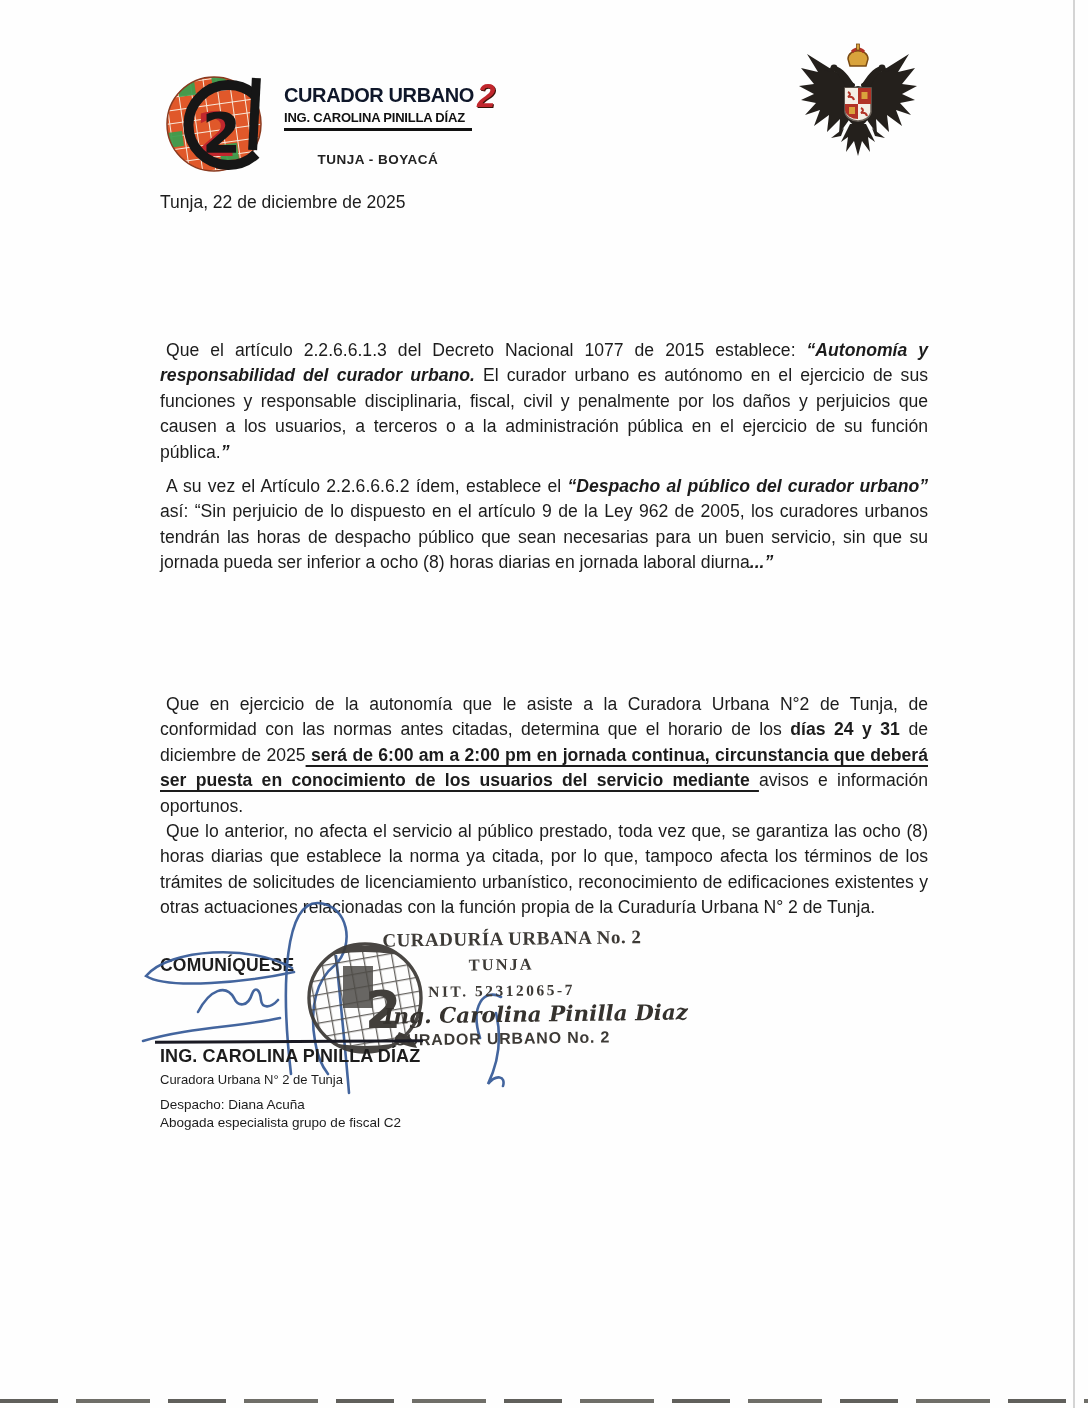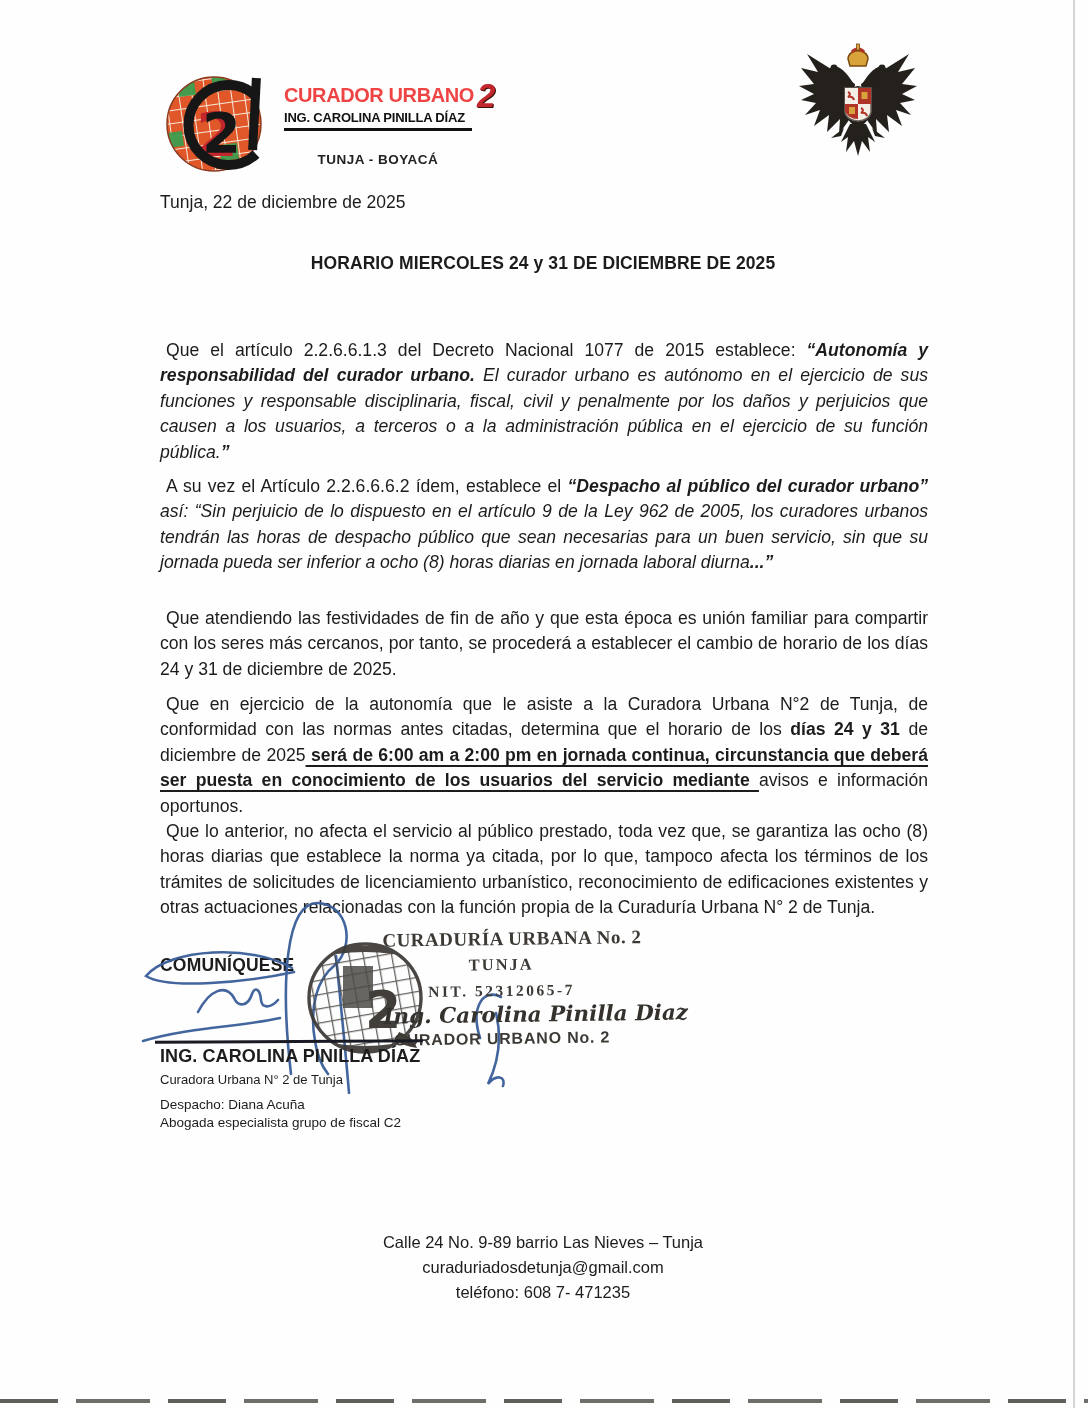--- a/index.html
+++ b/index.html
@@ -13,7 +13,7 @@
   .logo-globe{position:absolute;left:0;top:2px;}
   .logo-text{position:absolute;left:122px;top:14px;width:188px;}
   .logo-name-row{display:flex;align-items:flex-start;}
-  .logo-name{font-weight:bold;font-size:20px;letter-spacing:-0.4px;color:#ef4444;white-space:nowrap;}
+  .logo-name{font-weight:bold;font-size:20px;letter-spacing:-0.4px;color:#0f172a;white-space:nowrap;}
   .logo-number{font-weight:bold;font-style:italic;font-size:33px;line-height:24px;color:#c1272d;margin-left:3px;text-shadow:1px 1px 0 #3a1208;}
   .logo-sub{margin-top:2px;font-weight:bold;font-size:13px;letter-spacing:-0.2px;color:#111;
     border-bottom:3px solid #111;padding-bottom:3px;white-space:nowrap;}

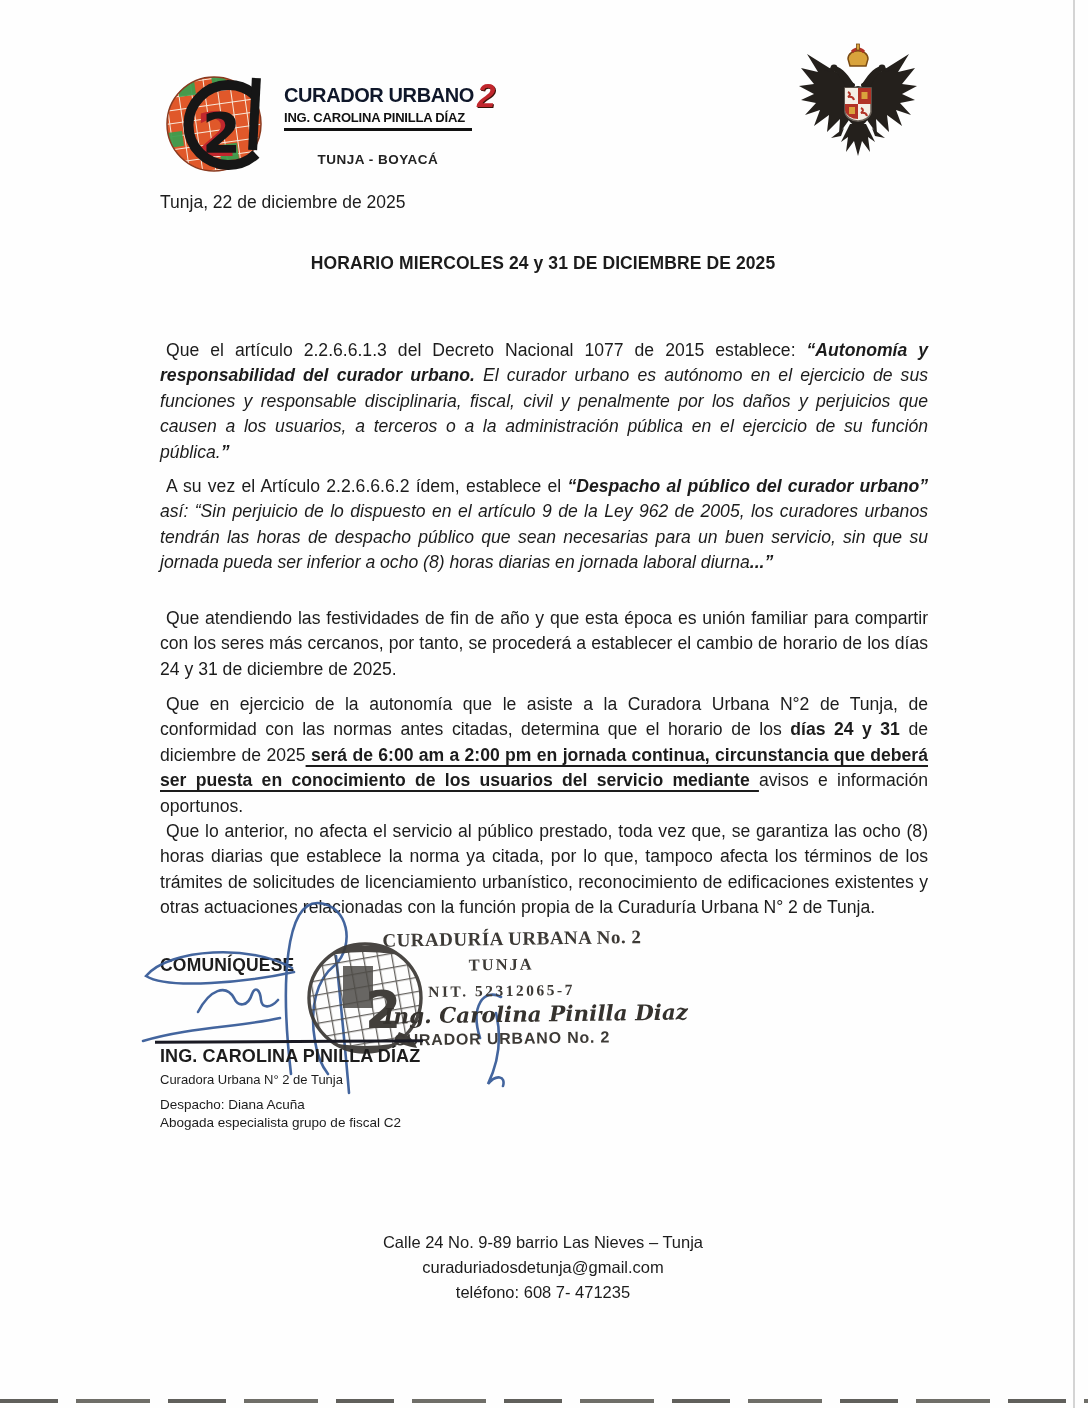--- a/index.html
+++ b/index.html
@@ -130,7 +130,6 @@
   </svg>
 
   <div class="dateline">Tunja, 22 de diciembre de 2025</div>
-  <div class="doc-title">HORARIO MIERCOLES 24 y 31 DE DICIEMBRE DE 2025</div>
 
   <p class="para p1"><span class="seg-normal">Que el artículo 2.2.6.6.1.3 del Decreto Nacional 1077 de 2015 establece: </span><span class="seg-bold-italic">“Autonomía y responsabilidad del curador urbano. </span><span class="seg-italic">El curador urbano es autónomo en el ejercicio de sus funciones y responsable disciplinaria, fiscal, civil y penalmente por los daños y perjuicios que causen a los usuarios, a terceros o a la administración pública en el ejercicio de su función pública.</span><span class="seg-bold-italic">”</span></p>
   <p class="para p2"><span class="seg-normal">A su vez el Artículo 2.2.6.6.6.2 ídem, establece el </span><span class="seg-bold-italic">“Despacho al público del curador urbano” </span><span class="seg-italic">así: “Sin perjuicio de lo dispuesto en el artículo 9 de la Ley 962 de 2005, los curadores urbanos tendrán las horas de despacho público que sean necesarias para un buen servicio, sin que su jornada pueda ser inferior a ocho (8) horas diarias en jornada laboral diurna</span><span class="seg-bold-italic">...”</span></p>

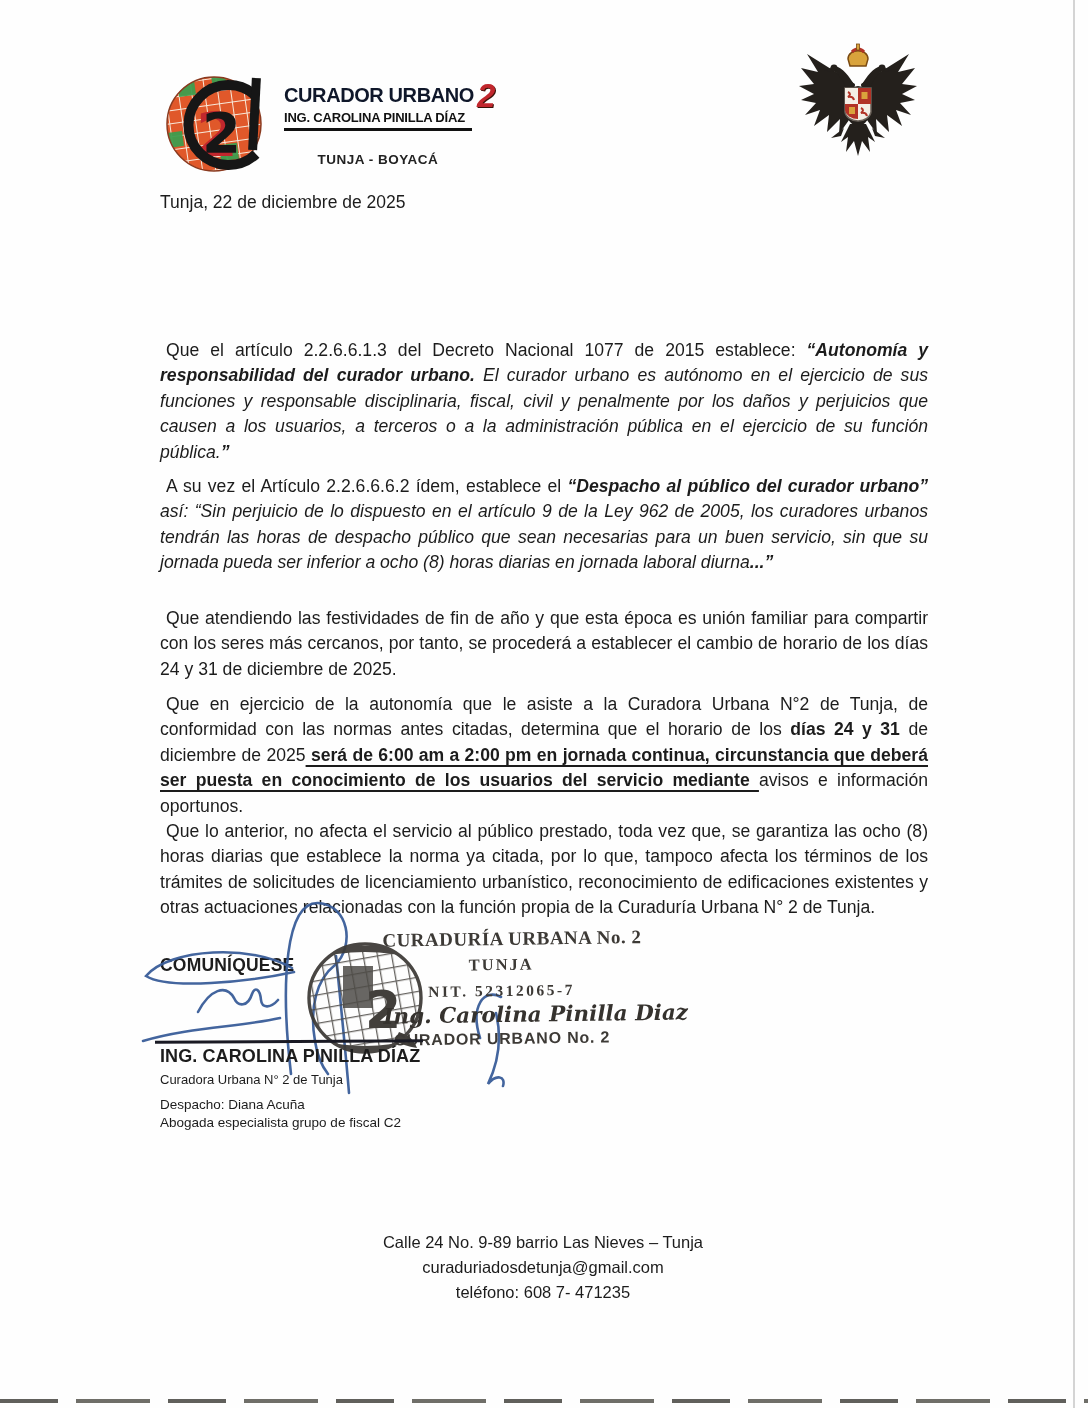--- a/index.html
+++ b/index.html
@@ -26,7 +26,7 @@
   .p1{top:320px}.p2{top:456px}.p3{top:588px}.p4{top:674px}.p5{top:801px}
   .seg-normal{}
   .seg-bold{font-weight:bold;}
-  .seg-italic{font-style:italic;}
+  .seg-italic{}
   .seg-bold-italic{font-weight:bold;font-style:italic;}
   .seg-bold-underline{font-weight:bold;text-decoration:underline;text-decoration-thickness:2px;text-underline-offset:4px;margin-top:44px;}
   

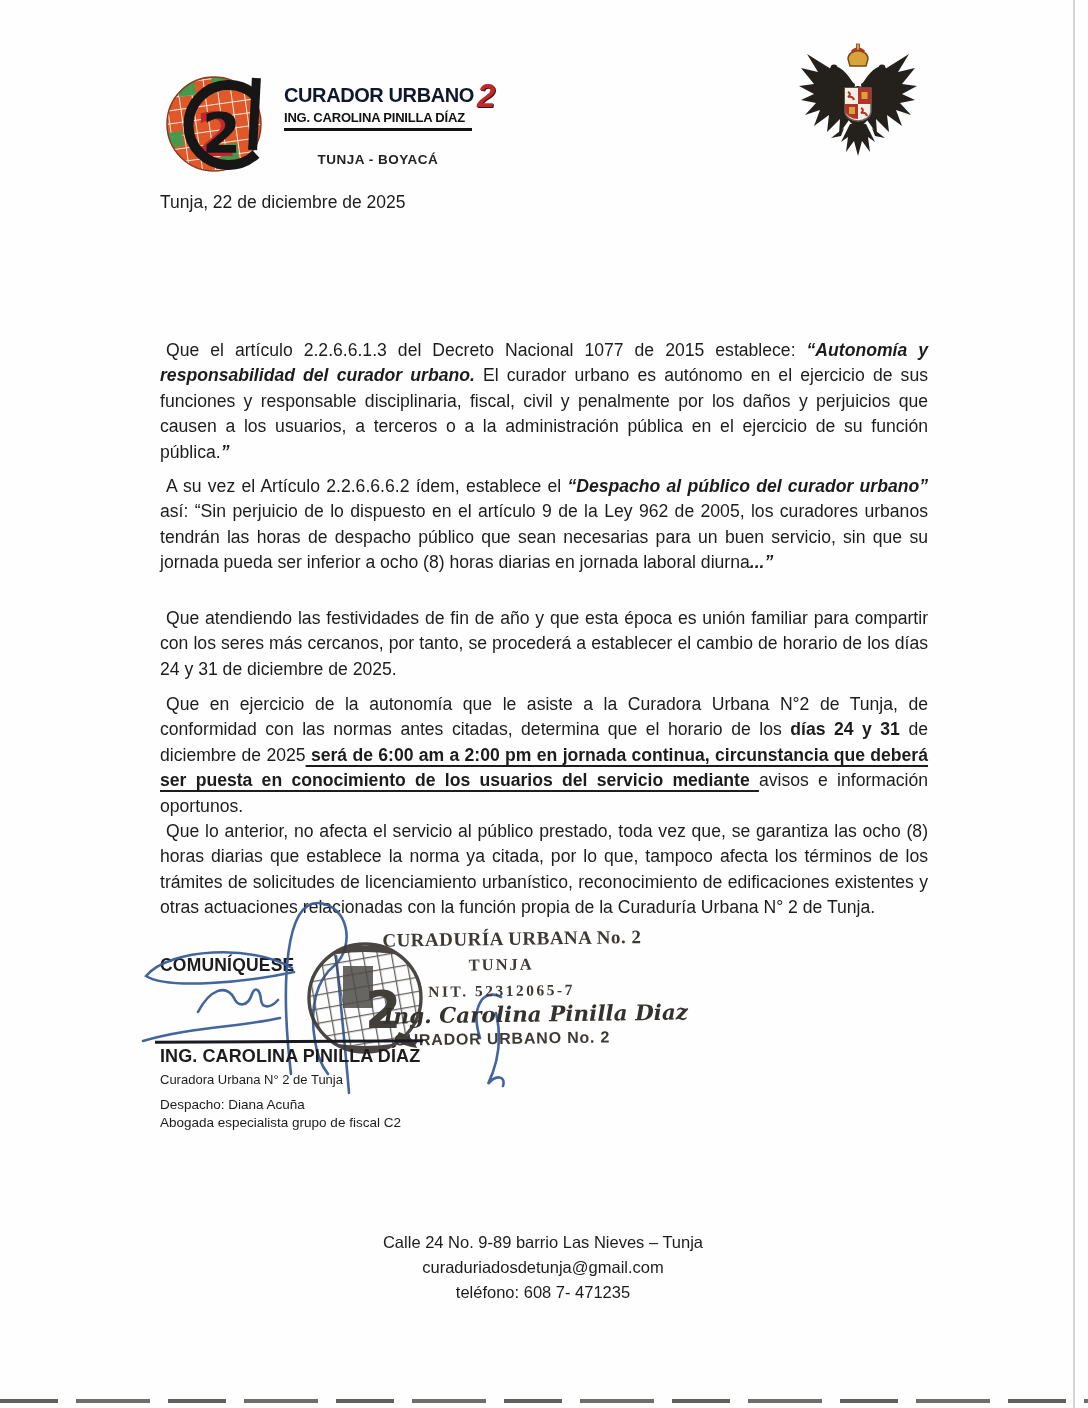--- a/index.html
+++ b/index.html
@@ -133,7 +133,6 @@
 
   <p class="para p1"><span class="seg-normal">Que el artículo 2.2.6.6.1.3 del Decreto Nacional 1077 de 2015 establece: </span><span class="seg-bold-italic">“Autonomía y responsabilidad del curador urbano. </span><span class="seg-italic">El curador urbano es autónomo en el ejercicio de sus funciones y responsable disciplinaria, fiscal, civil y penalmente por los daños y perjuicios que causen a los usuarios, a terceros o a la administración pública en el ejercicio de su función pública.</span><span class="seg-bold-italic">”</span></p>
   <p class="para p2"><span class="seg-normal">A su vez el Artículo 2.2.6.6.6.2 ídem, establece el </span><span class="seg-bold-italic">“Despacho al público del curador urbano” </span><span class="seg-italic">así: “Sin perjuicio de lo dispuesto en el artículo 9 de la Ley 962 de 2005, los curadores urbanos tendrán las horas de despacho público que sean necesarias para un buen servicio, sin que su jornada pueda ser inferior a ocho (8) horas diarias en jornada laboral diurna</span><span class="seg-bold-italic">...”</span></p>
-  <p class="para p3"><span class="seg-normal">Que atendiendo las festividades de fin de año y que esta época es unión familiar para compartir con los seres más cercanos, por tanto, se procederá a establecer el cambio de horario de los días 24 y 31 de diciembre de 2025.</span></p>
   <p class="para p4"><span class="seg-normal">Que en ejercicio de la autonomía que le asiste a la Curadora Urbana N°2 de Tunja, de conformidad con las normas antes citadas, determina que el horario de los </span><span class="seg-bold">días 24 y 31</span><span class="seg-normal"> de diciembre de 2025</span><span class="seg-bold-underline"> será de 6:00 am a 2:00 pm en jornada continua, circunstancia que deberá ser puesta en conocimiento de los usuarios del servicio mediante </span><span class="seg-normal">avisos e información oportunos.</span></p>
   <p class="para p5"><span class="seg-normal">Que lo anterior, no afecta el servicio al público prestado, toda vez que, se garantiza las ocho (8) horas diarias que establece la norma ya citada, por lo que, tampoco afecta los términos de los trámites de solicitudes de licenciamiento urbanístico, reconocimiento de edificaciones existentes y otras actuaciones relacionadas con la función propia de la Curaduría Urbana N° 2 de Tunja.</span></p>
 

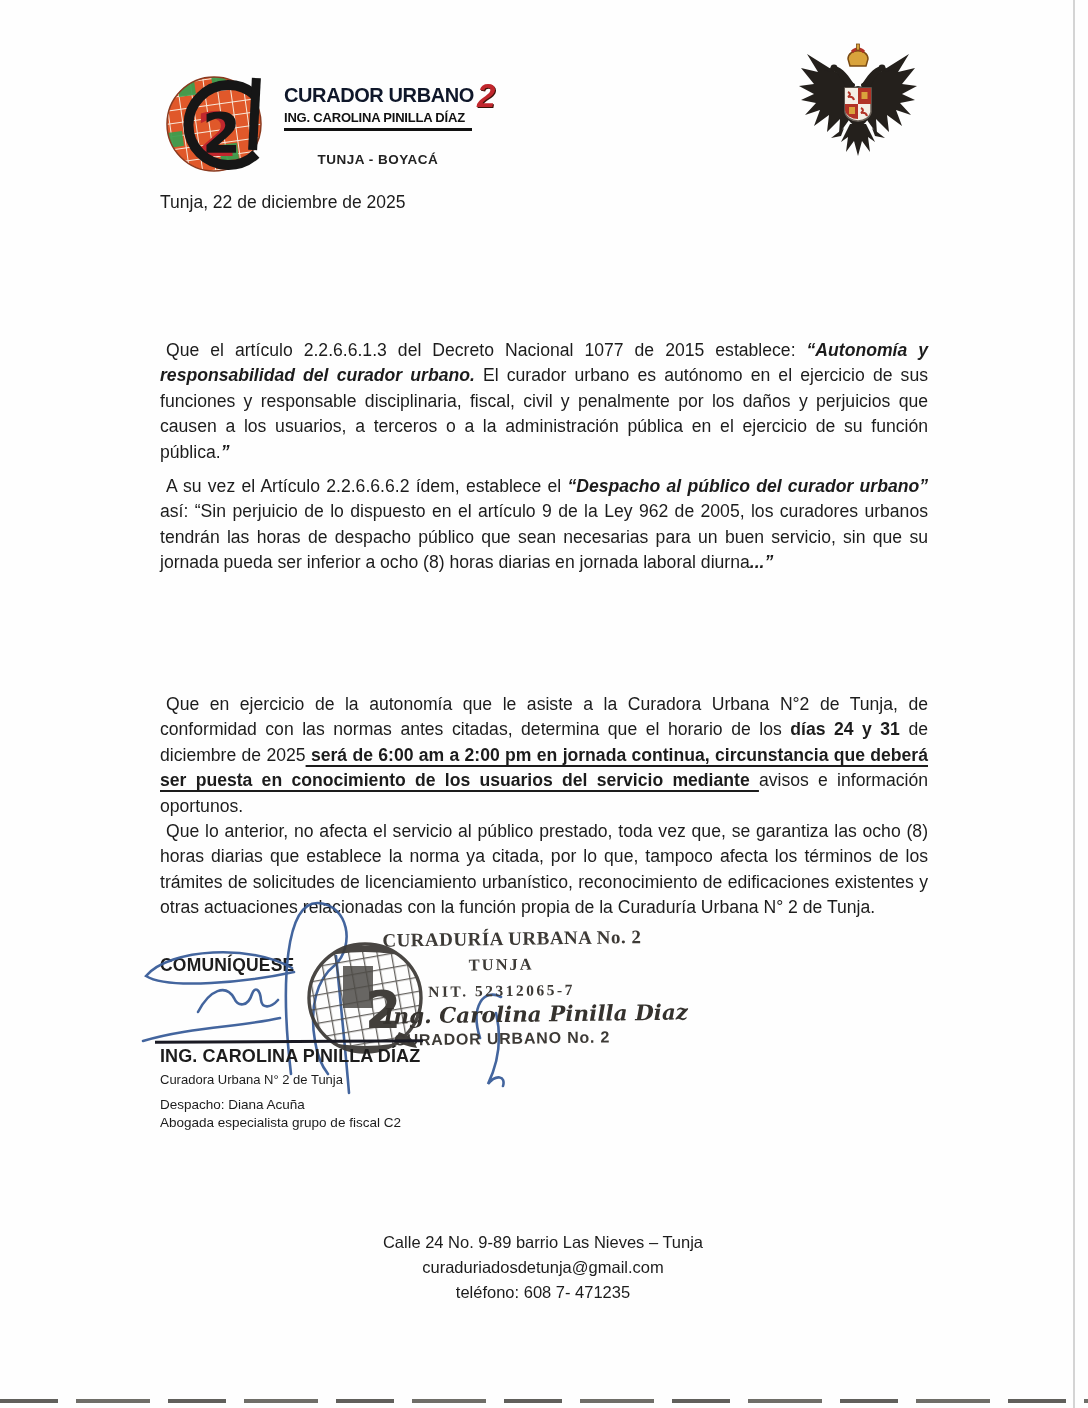--- a/index.html
+++ b/index.html
@@ -185,11 +185,6 @@
   <div class="prepared">Despacho: Diana Acuña</div>
   <div class="prepared2">Abogada especialista grupo de fiscal C2</div>
 
-  <div class="footer">
-    <div>Calle 24 No. 9-89 barrio Las Nieves – Tunja</div>
-    <div>curaduriadosdetunja@gmail.com</div>
-    <div>teléfono: 608 7- 471235</div>
-  </div>
 
   <div class="scan-vline"></div>
   <div class="scan-bottom"></div>

